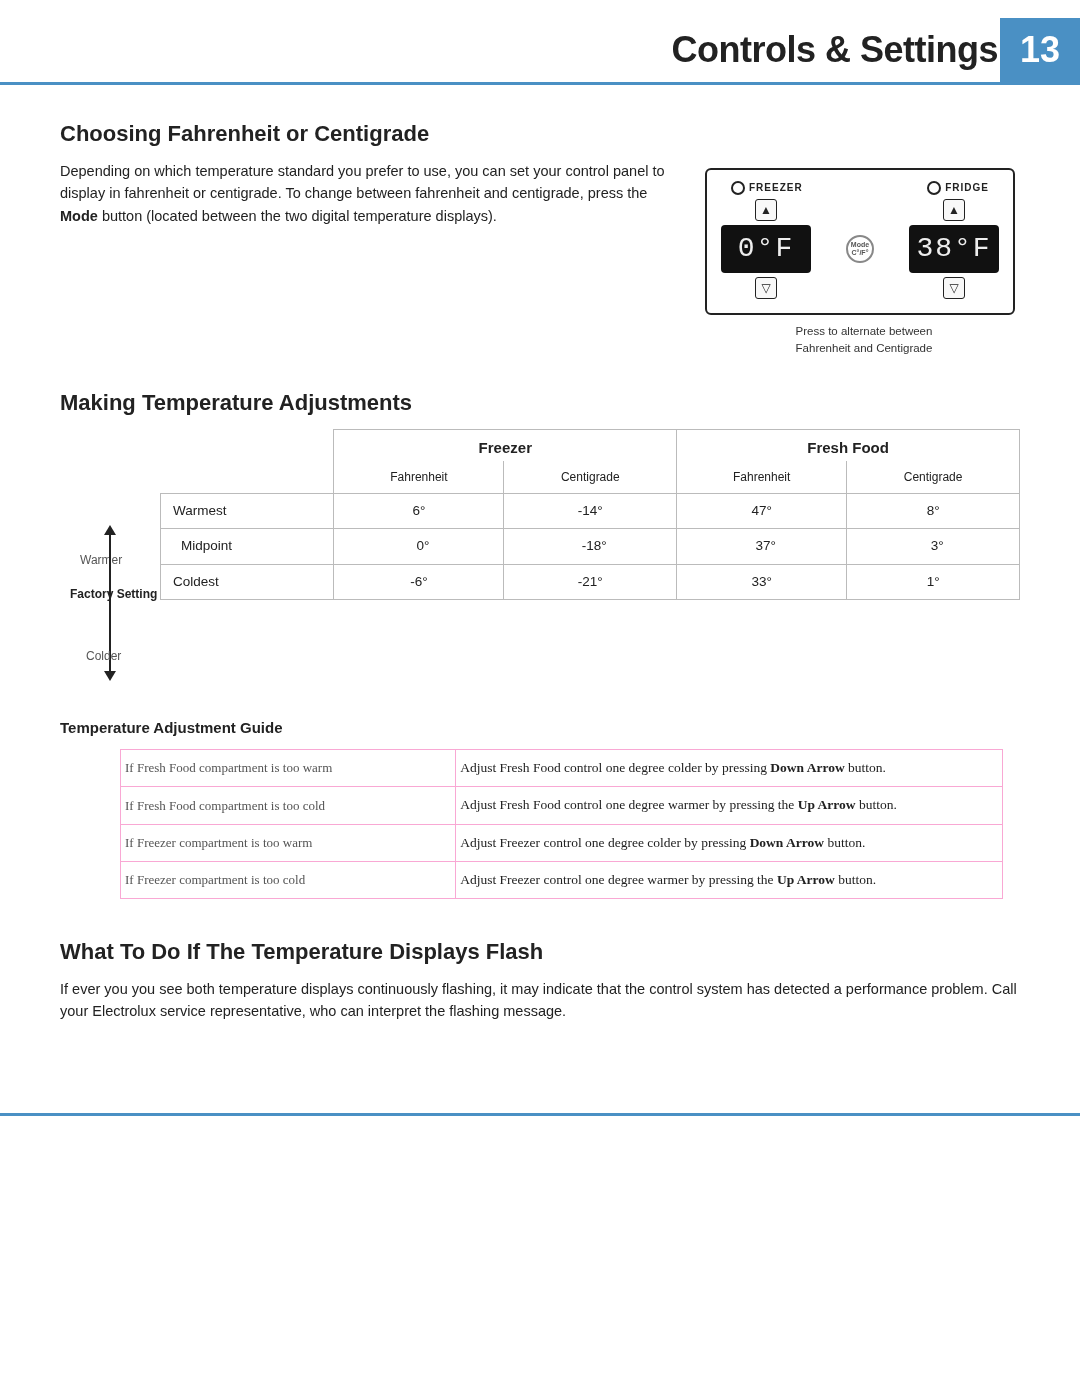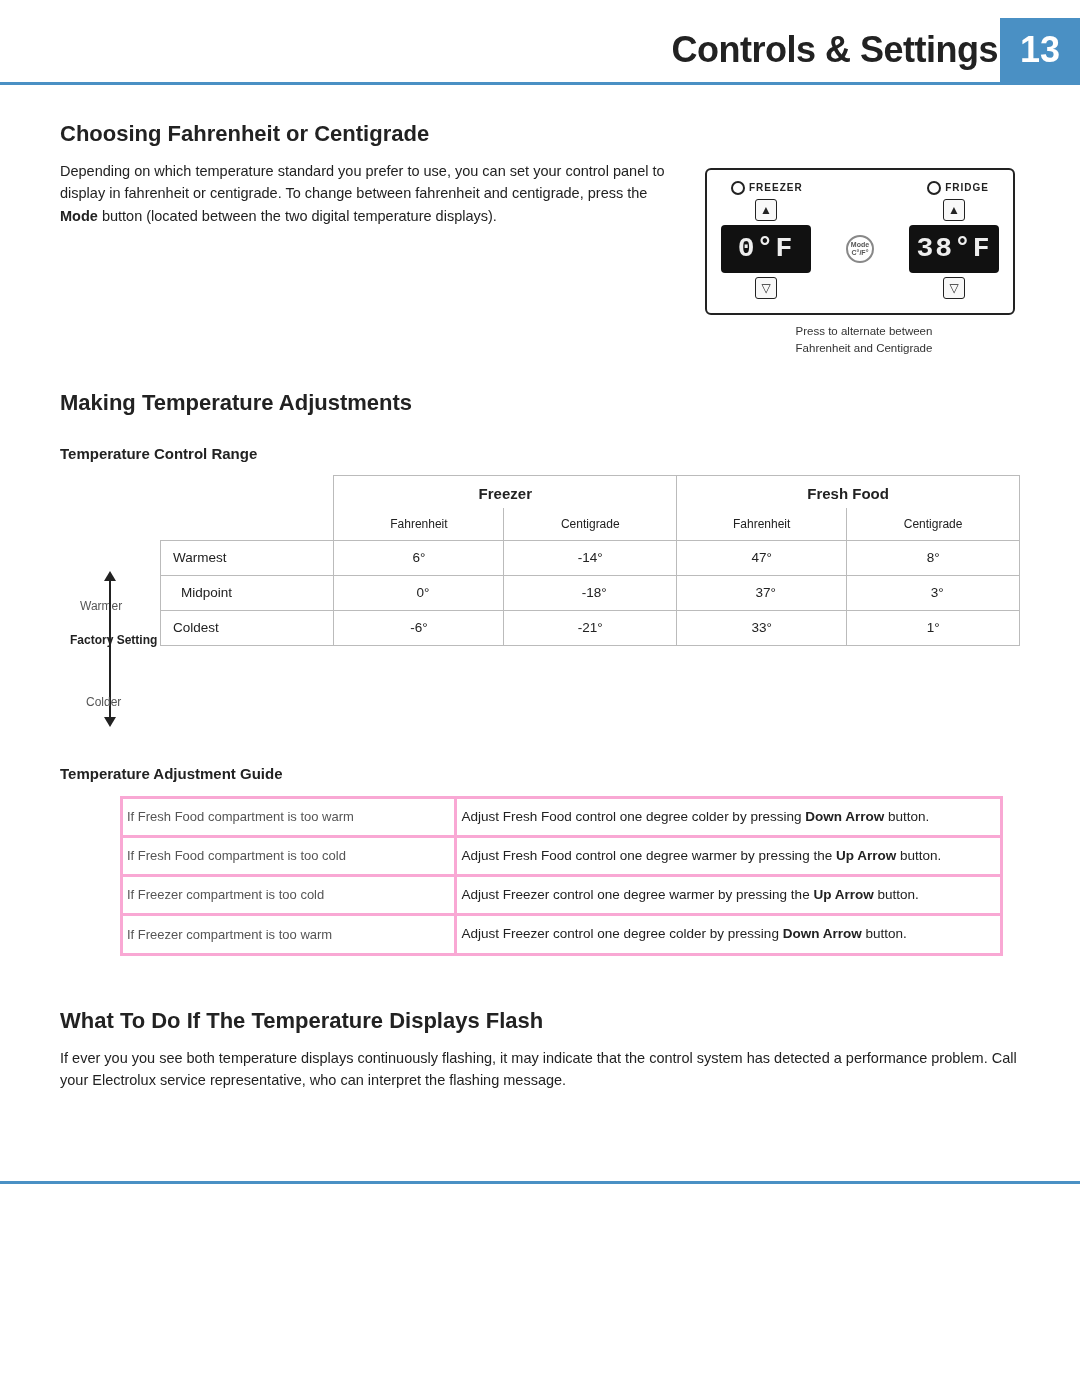--- a/index.html
+++ b/index.html
@@ -135,7 +135,7 @@
       background: #111;
       color: #eee;
       font-size: 28px;
-      font-weight: bold;
+      font-weight: normal;
       width: 90px;
       height: 48px;
       display: flex;

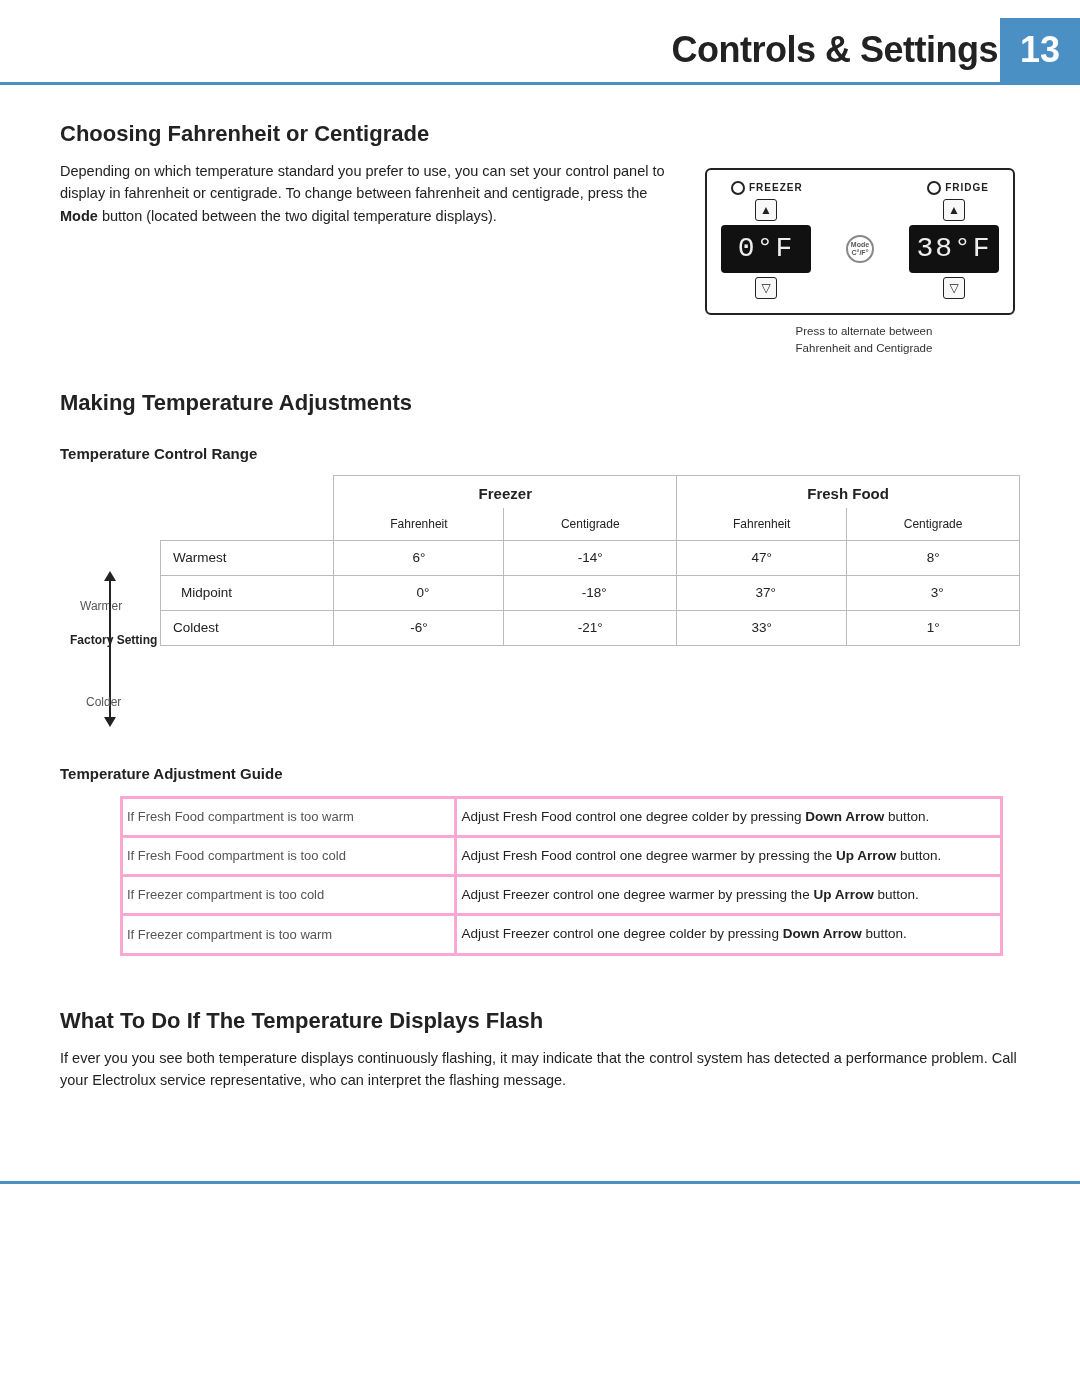--- a/index.html
+++ b/index.html
@@ -395,7 +395,6 @@
 
   <h2 class="section-title">Making Temperature Adjustments</h2>
 
-  <div class="sub-title">Temperature Control Range</div>
 
   <div class="table-section">
 

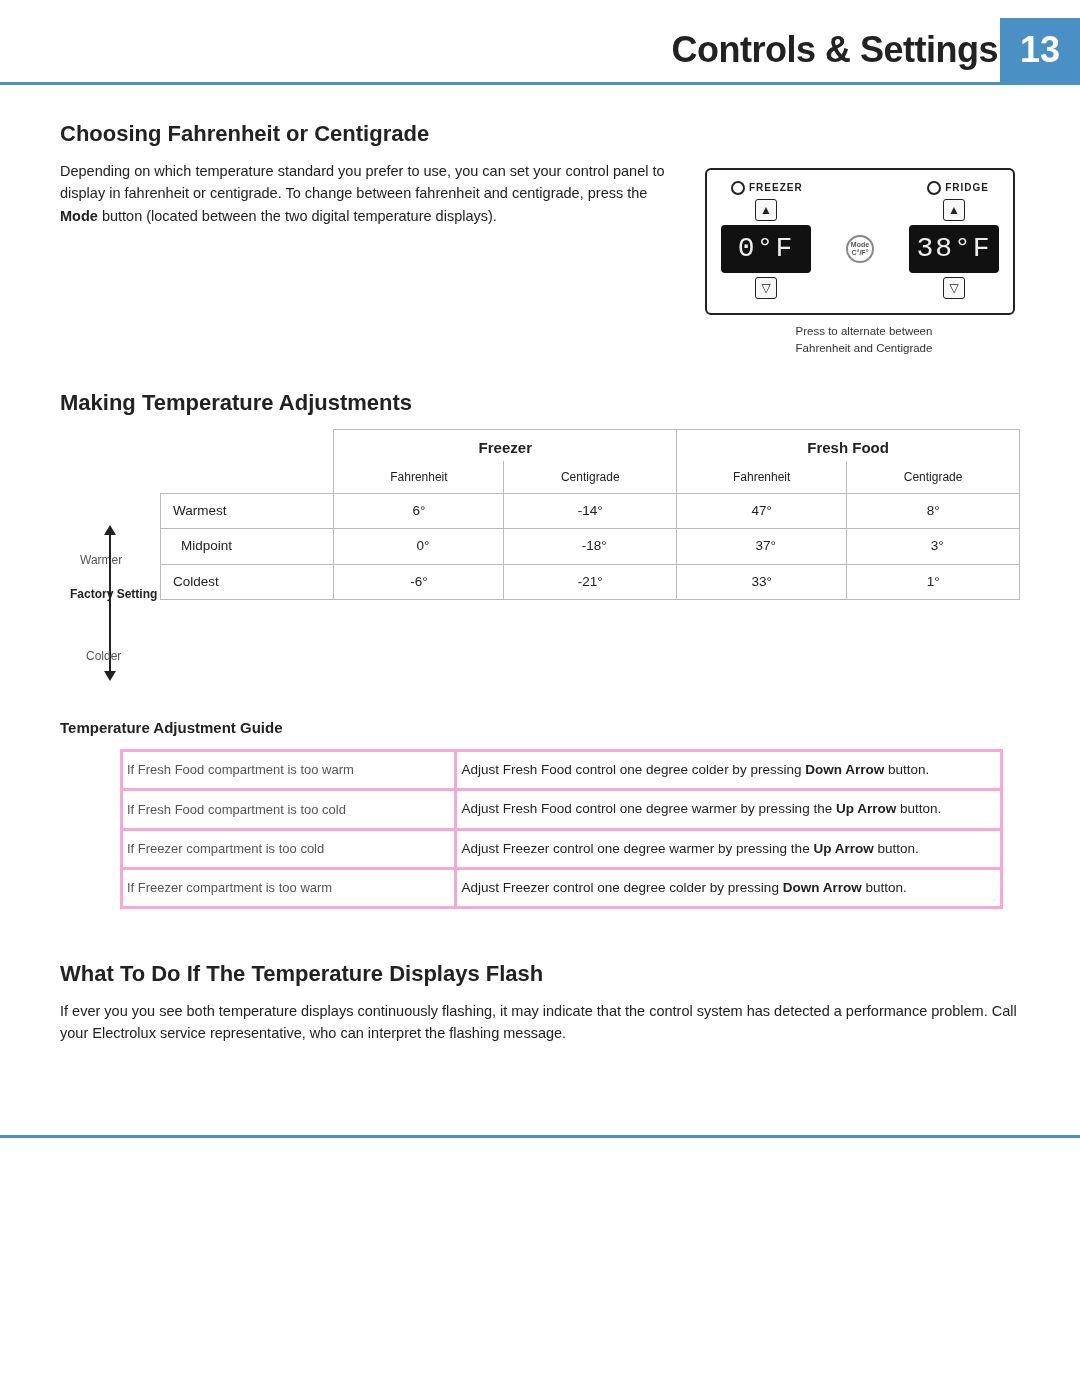--- a/index.html
+++ b/index.html
@@ -306,9 +306,10 @@
       font-size: 13.5px;
     }
     .adj-table td {
-      border: 3px solid #f9a8d4;
+      border: 1px solid #f9a8d4;
       padding: 8px 4px;
       vertical-align: middle;
+      font-family: Liberation Serif, serif;
     }
     .adj-table td:first-child {
       width: 38%;

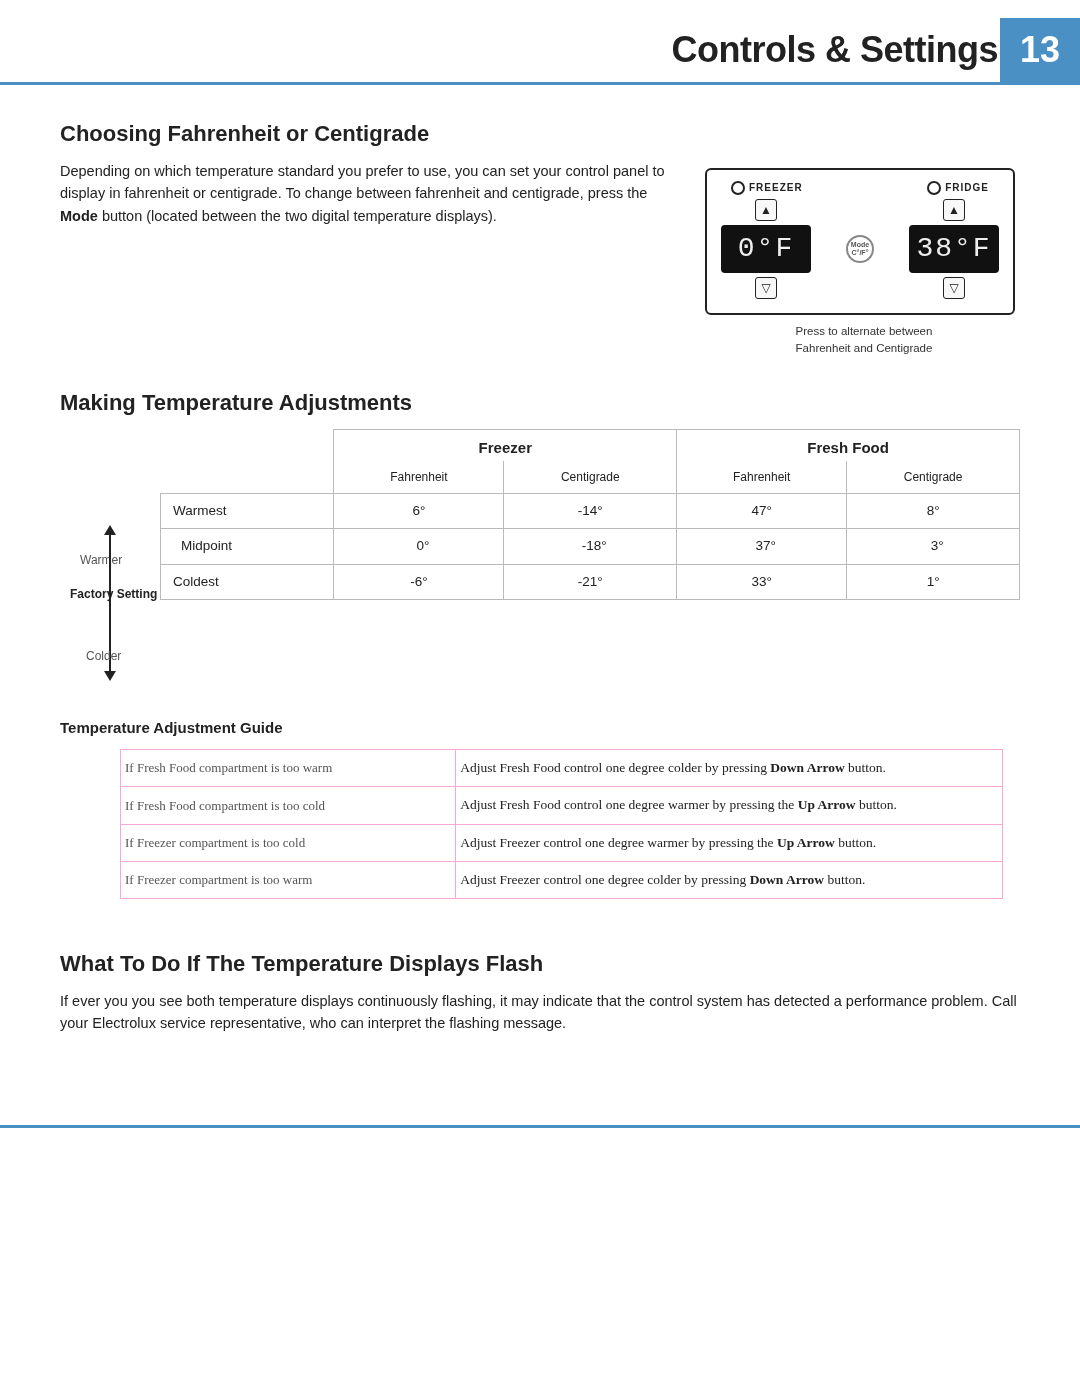--- a/index.html
+++ b/index.html
@@ -464,13 +464,13 @@
         <td>Adjust Fresh Food control one degree warmer by pressing the <b>Up Arrow</b> button.</td>
       </tr>
       <tr>
+        <td>If Freezer compartment is too warm</td>
+        <td>Adjust Freezer control one degree colder by pressing <b>Down Arrow</b> button.</td>
+      </tr>
+      <tr>
         <td>If Freezer compartment is too cold</td>
         <td>Adjust Freezer control one degree warmer by pressing the <b>Up Arrow</b> button.</td>
       </tr>
-      <tr>
-        <td>If Freezer compartment is too warm</td>
-        <td>Adjust Freezer control one degree colder by pressing <b>Down Arrow</b> button.</td>
-      </tr>
     </tbody>
   </table>
 

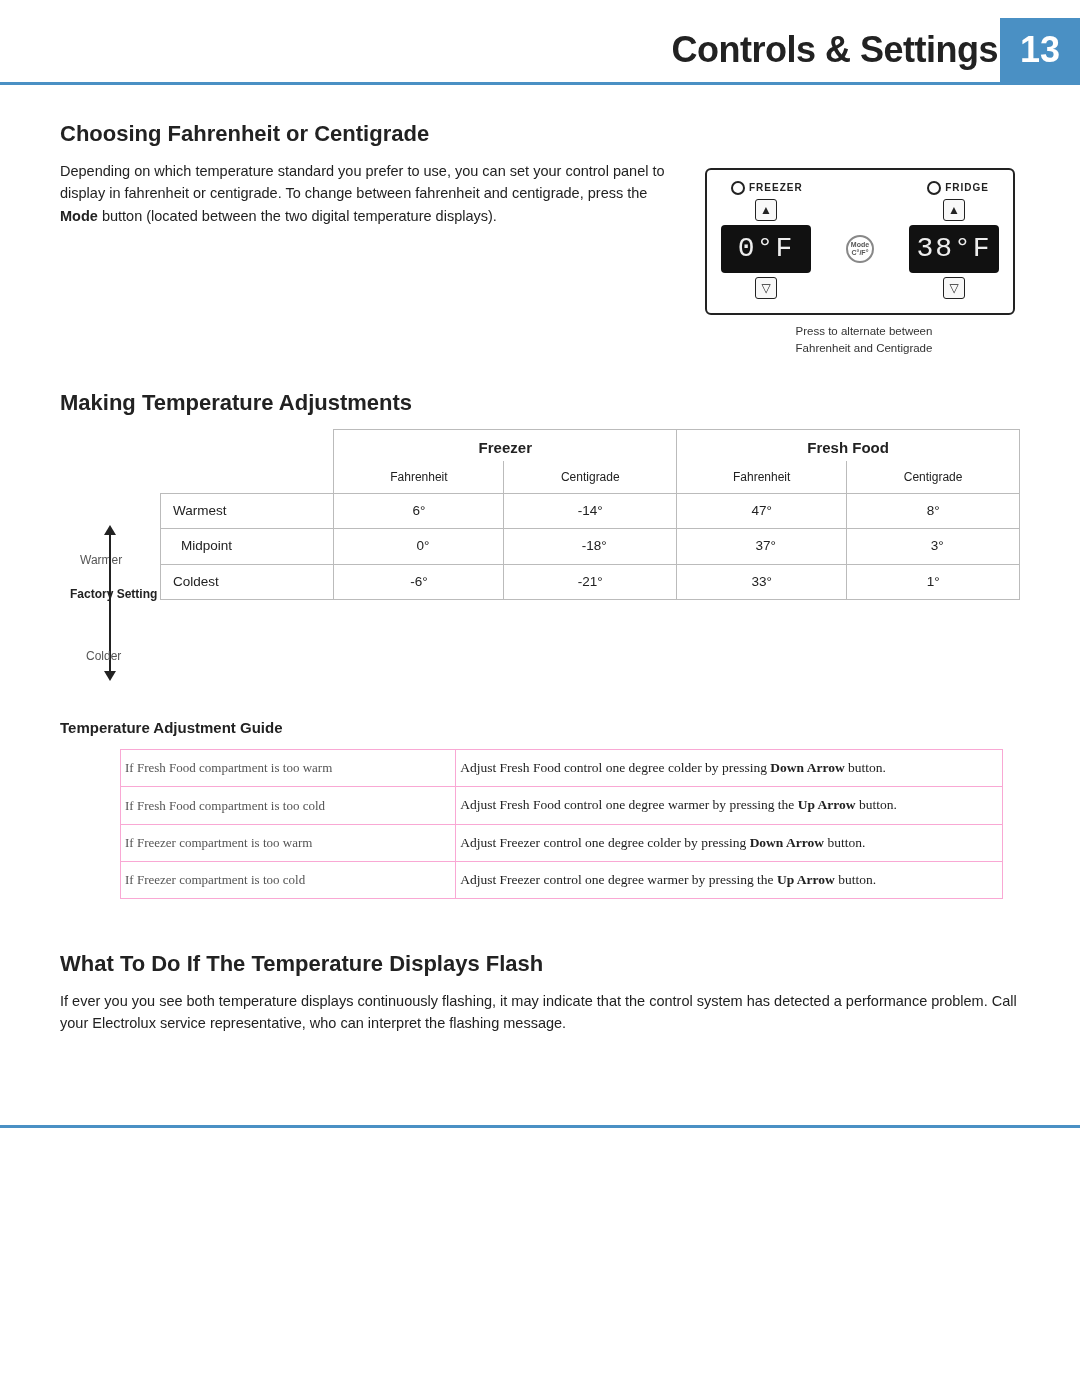--- a/index.html
+++ b/index.html
@@ -474,7 +474,7 @@
     </tbody>
   </table>
 
-  <h2 class="section-title" style="margin-top:48px;">What To Do If The Temperature Displays Flash</h2>
+  <h2 class="section-title" style="margin-top:36px;">What To Do If The Temperature Displays Flash</h2>
   <p>If ever you you see both temperature displays continuously flashing, it may indicate that the control system has detected a performance problem. Call your Electrolux service representative, who can interpret the flashing message.</p>
 
 </div>

